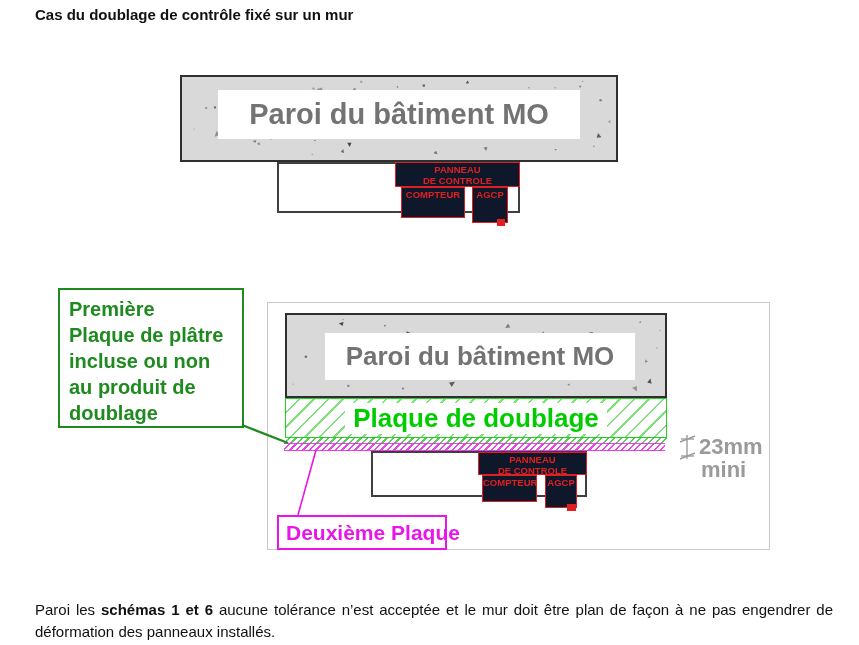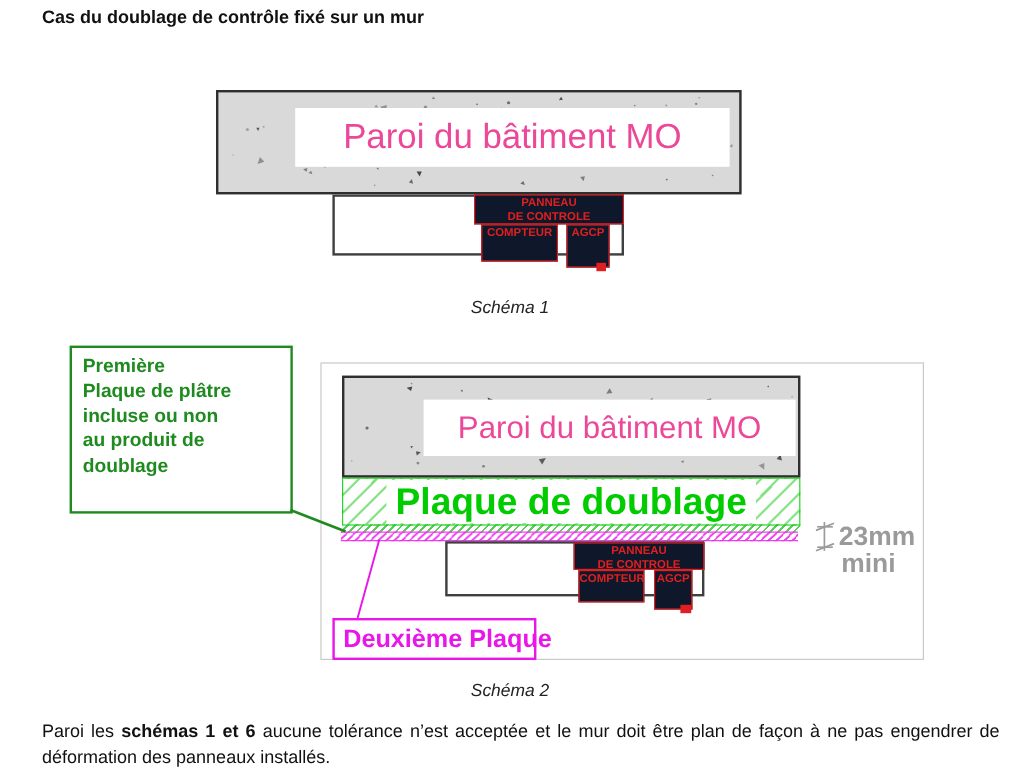--- a/index.html
+++ b/index.html
@@ -25,7 +25,7 @@
   .wall{background:var(--wall-gray);border:2px solid var(--wall-border);}
   .wall > svg{position:absolute;left:0;top:0;width:100%;height:100%;}
   .wall-label{position:absolute;background:#fff;display:flex;align-items:center;justify-content:center;
-              font-weight:normal;color:#ec4899;white-space:nowrap;margin-left:28px;}
+              font-weight:bold;color:#737373;white-space:nowrap;}
 
   .support{border:2px solid var(--support-border);background:#fff;}
 

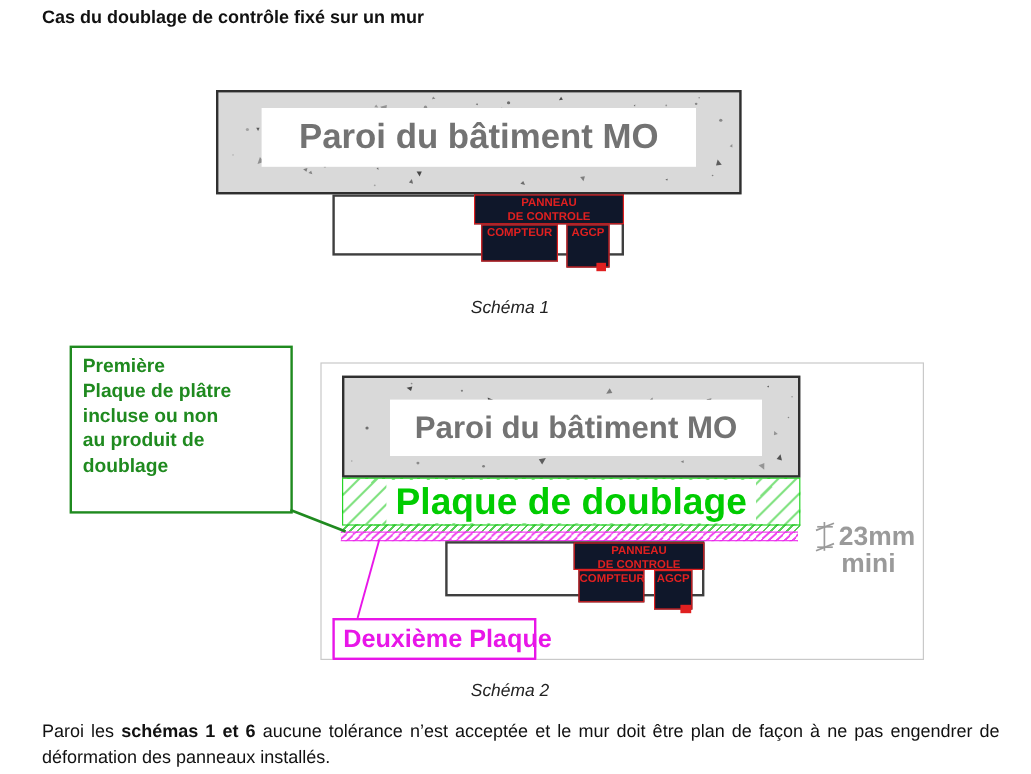--- a/index.html
+++ b/index.html
@@ -131,7 +131,6 @@
   <div class="abs redbox" style="left:472px;top:187px;width:36px;height:36px;z-index:4;">AGCP</div>
   <div class="abs red-square" style="left:497px;top:219px;width:8px;height:7px;z-index:5;"></div>
 
-  <div class="abs caption" style="left:330px;top:249px;">Schéma 1</div>
 
   <div class="abs frame" style="left:267px;top:302px;width:503px;height:248px;"></div>
 

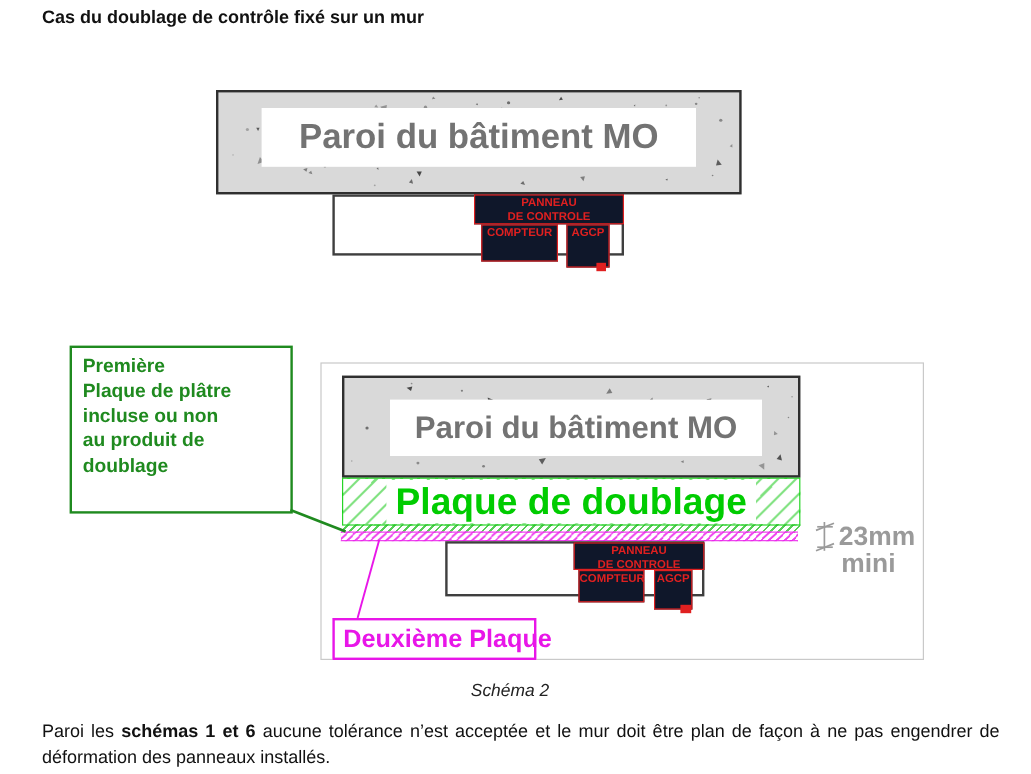--- a/index.html
+++ b/index.html
@@ -44,7 +44,7 @@
     background:repeating-linear-gradient(135deg,rgba(0,0,0,0) 0 3px,rgba(235,35,235,.85) 3px 4.6px);}
 
   .callout-green{border:2.5px solid var(--dark-green);background:#fff;color:var(--dark-green);
-    font-size:16px;font-weight:bold;line-height:1.3;padding:6px 9px;}
+    font-size:20px;font-weight:bold;line-height:1.3;padding:6px 9px;}
   .callout-magenta{border:2px solid var(--magenta);background:#fff;color:var(--magenta);
     font-size:21px;font-weight:bold;display:flex;align-items:center;padding-left:7px;white-space:nowrap;}
 

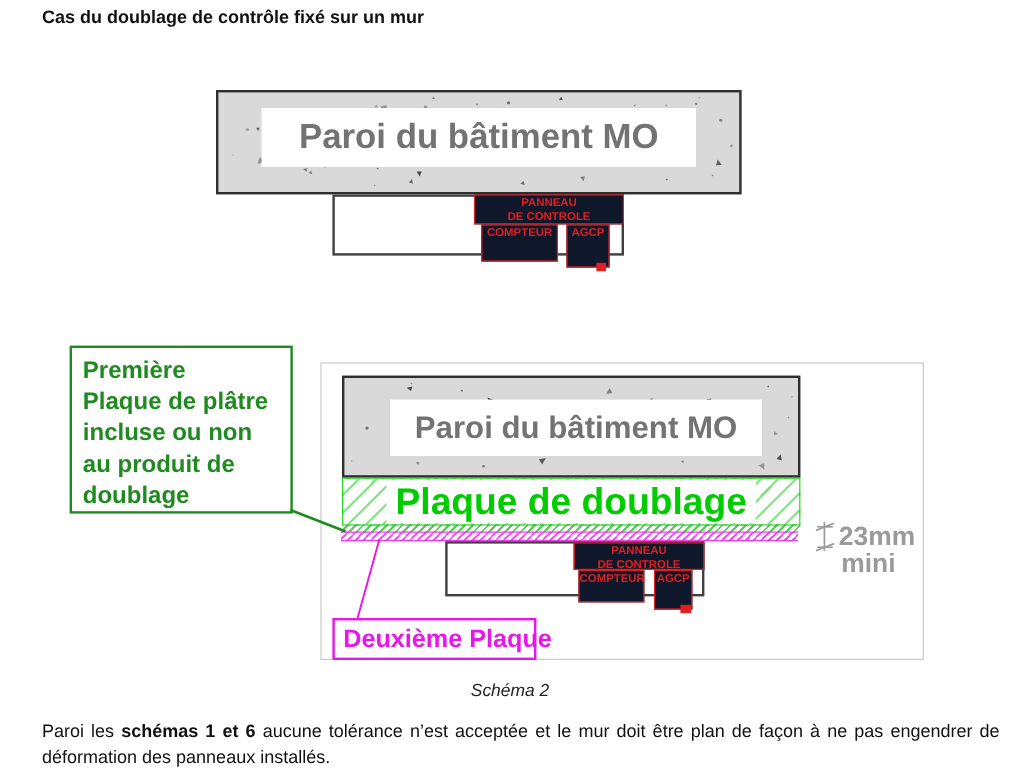--- a/index.html
+++ b/index.html
@@ -38,7 +38,7 @@
   .lining-band{border:1px solid rgba(0,204,0,.85);
     background:repeating-linear-gradient(135deg,rgba(0,0,0,0) 0 8.5px,rgba(40,205,40,.6) 8.5px 10.3px);
     display:flex;align-items:center;justify-content:center;}
-  .lining-label{background:#fff;padding:0 8px;font-size:31px;font-weight:bold;color:var(--bright-green);white-space:nowrap;}
+  .lining-label{background:#fff;padding:0 8px;font-size:26px;font-weight:bold;color:var(--bright-green);white-space:nowrap;}
   .lining-ticks{background:repeating-linear-gradient(135deg,rgba(0,0,0,0) 0 3px,rgba(30,190,30,.75) 3px 4.6px);}
   .second-plate-band{border-top:1px solid rgba(235,35,235,.85);border-bottom:1px solid rgba(235,35,235,.85);
     background:repeating-linear-gradient(135deg,rgba(0,0,0,0) 0 3px,rgba(235,35,235,.85) 3px 4.6px);}

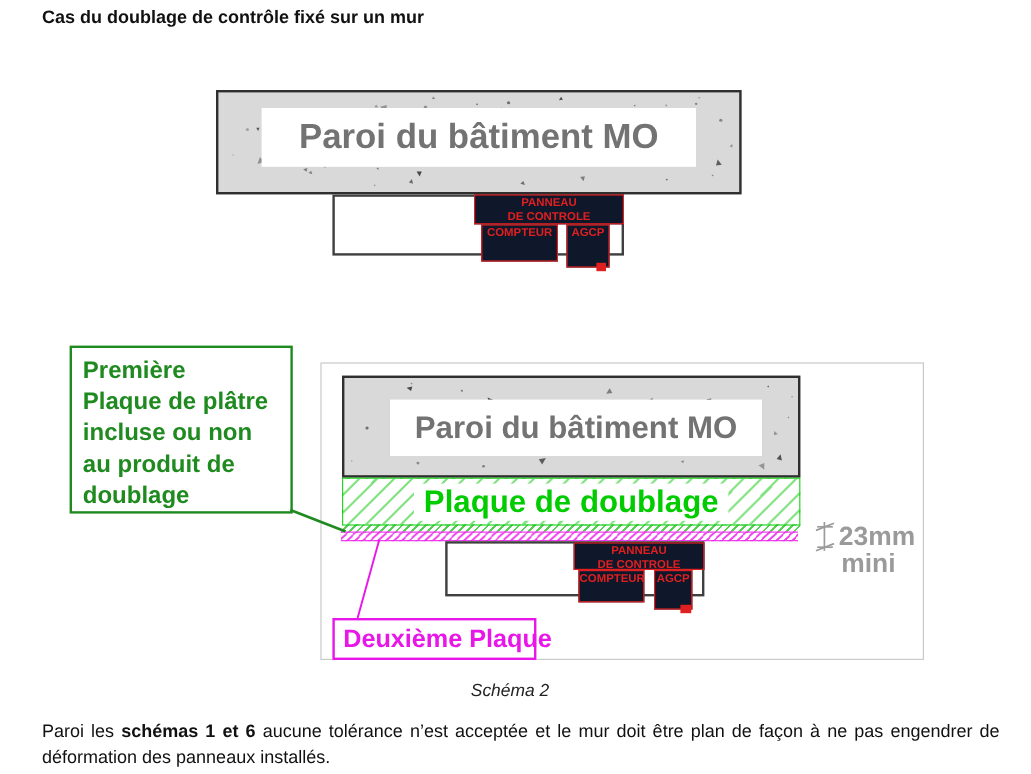--- a/index.html
+++ b/index.html
@@ -211,7 +211,6 @@
 
   <div class="abs callout-magenta" style="left:277px;top:515px;width:170px;height:35px;z-index:6;">Deuxième Plaque</div>
 
-  <div class="abs caption" style="left:330px;top:568px;">Schéma 2</div>
 
   <div class="abs footer"><span>Paroi les </span><b>schémas 1 et 6</b><span> aucune tolérance n’est acceptée et le mur doit être plan de façon à ne pas engendrer de déformation des panneaux installés.</span></div>
 

